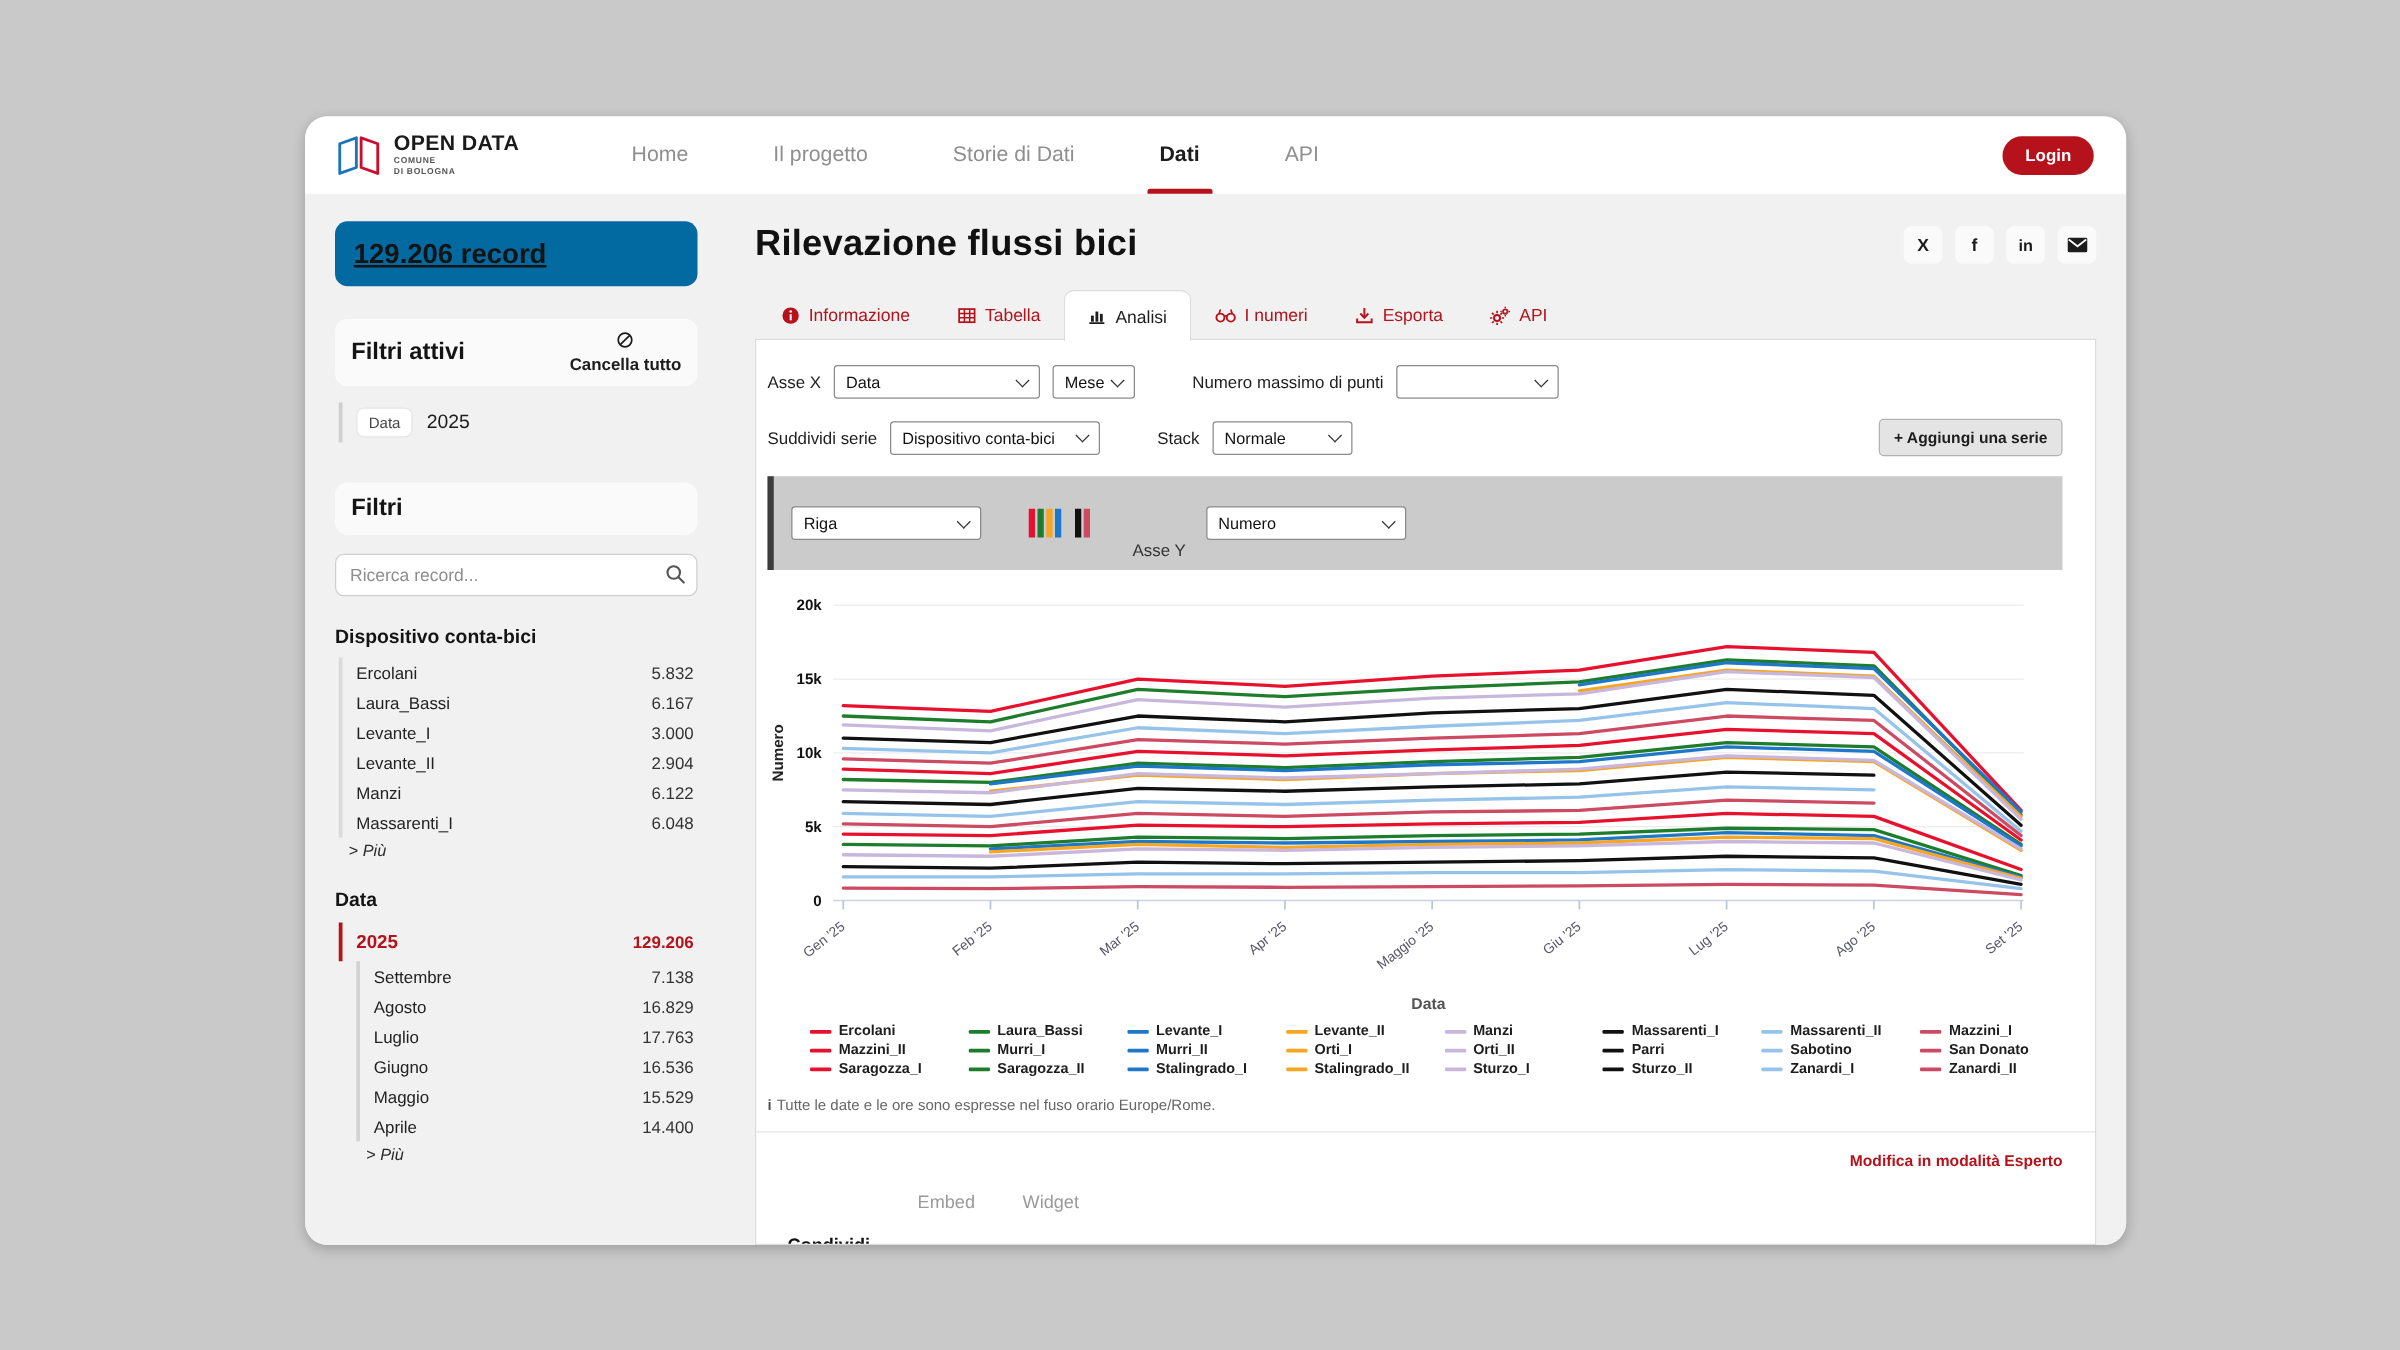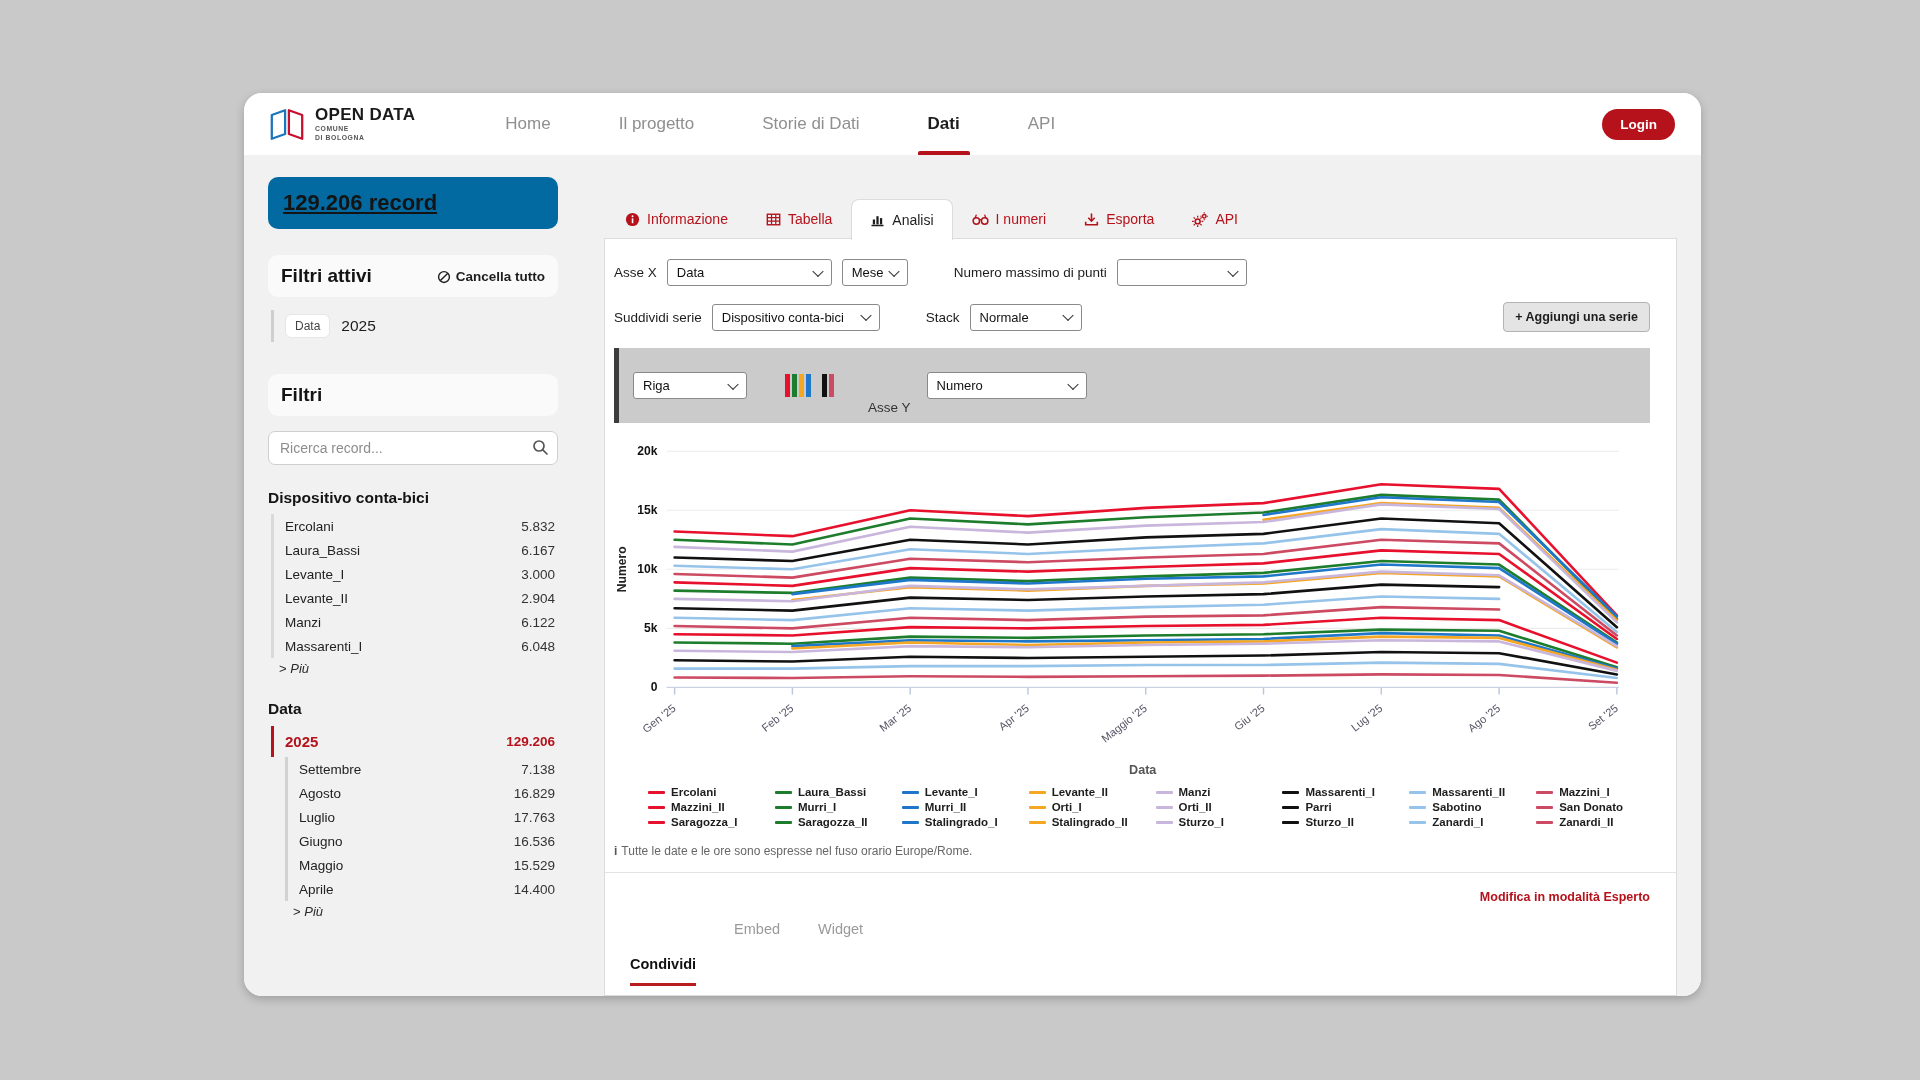--- a/index.html
+++ b/index.html
@@ -216,6 +216,26 @@
     </div>
 
     <div class="main">
+      <div class="title-row">
+        <h1 class="page-title">Rilevazione flussi bici</h1>
+        <div class="social-row" id="social-row">
+            <button class="social-btn">
+              <span>X</span>
+            </button>
+            <button class="social-btn">
+              <span>f</span>
+            </button>
+            <button class="social-btn">
+              <span style="font-size: 13px;">in</span>
+            </button>
+            <button class="social-btn">
+              <svg width="16" height="12" viewBox="0 0 16 12">
+                <rect width="16" height="12" rx="1.6" fill="#1d1d1d"></rect>
+                <path d="M1 1.6 L8 7 L15 1.6" stroke="#fafafa" stroke-width="1.5" fill="none"></path>
+              </svg>
+            </button>
+          </div>
+      </div>
 
       <div class="tabs-row" id="tabs-row">
           <div class="tab">

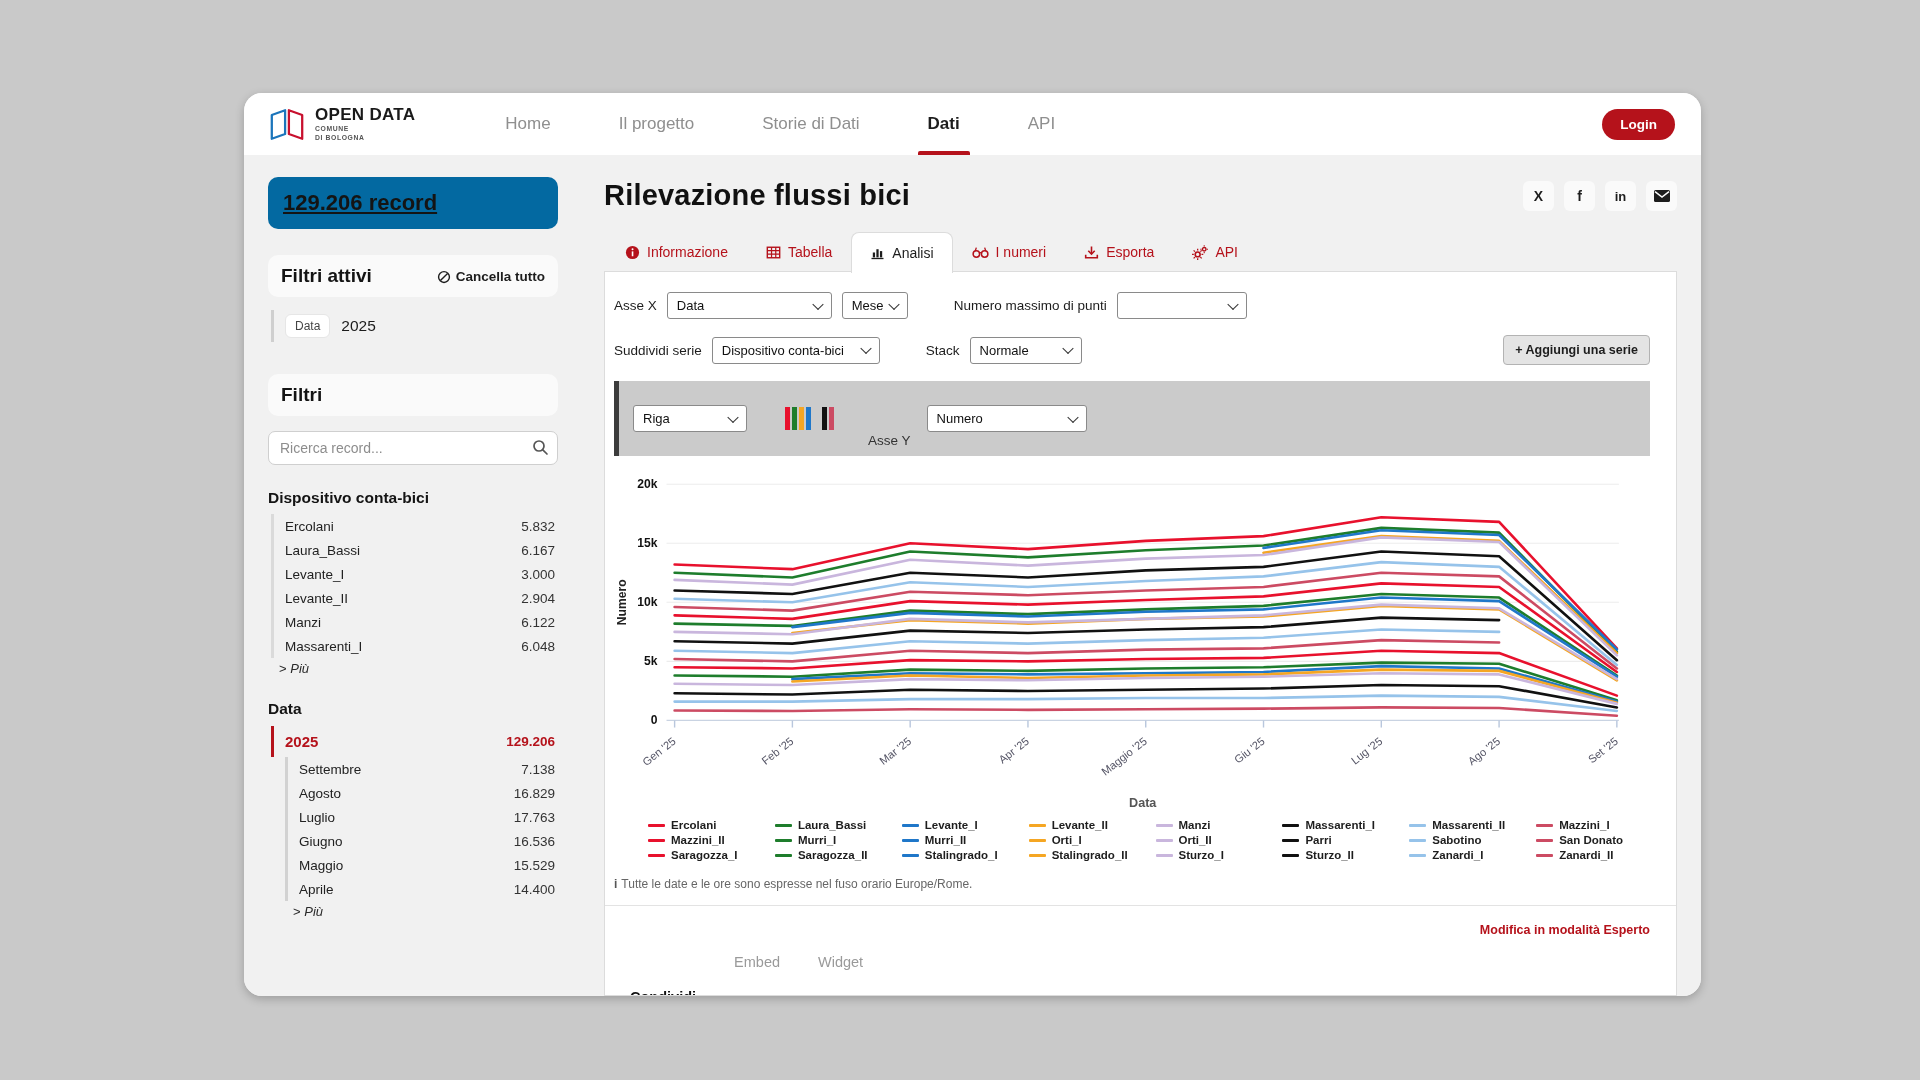--- a/index.html
+++ b/index.html
@@ -34,7 +34,7 @@
   .section-box { background:#fafafa; border-radius:10px; padding:10px 13px; display:flex; align-items:center; justify-content:space-between; }
   .mt26 { margin-top:26px; } .mt30 { margin-top:32px; }
   .section-title { font-size:19px; font-weight:700; color:#141414; }
-  .clear-all { display:flex; align-items:flex-end; gap:5px; font-size:13.5px; font-weight:700; color:#1d1d1d; cursor:pointer; }
+  .clear-all { display:flex; align-items:center; gap:5px; font-size:13.5px; font-weight:700; color:#1d1d1d; cursor:pointer;flex-direction:column; }
   .chip-row { margin:13px 0 0 3px; border-left:3px solid #cfcfcf; padding:4px 0 4px 11px; display:flex; align-items:center; gap:11px; }
   .chip-field { background:#fff; border:1px solid #e6e6e6; border-radius:6px; font-size:12px; color:#444; padding:4px 9px; }
   .chip-value { font-size:15.5px; color:#1c1c1c; }

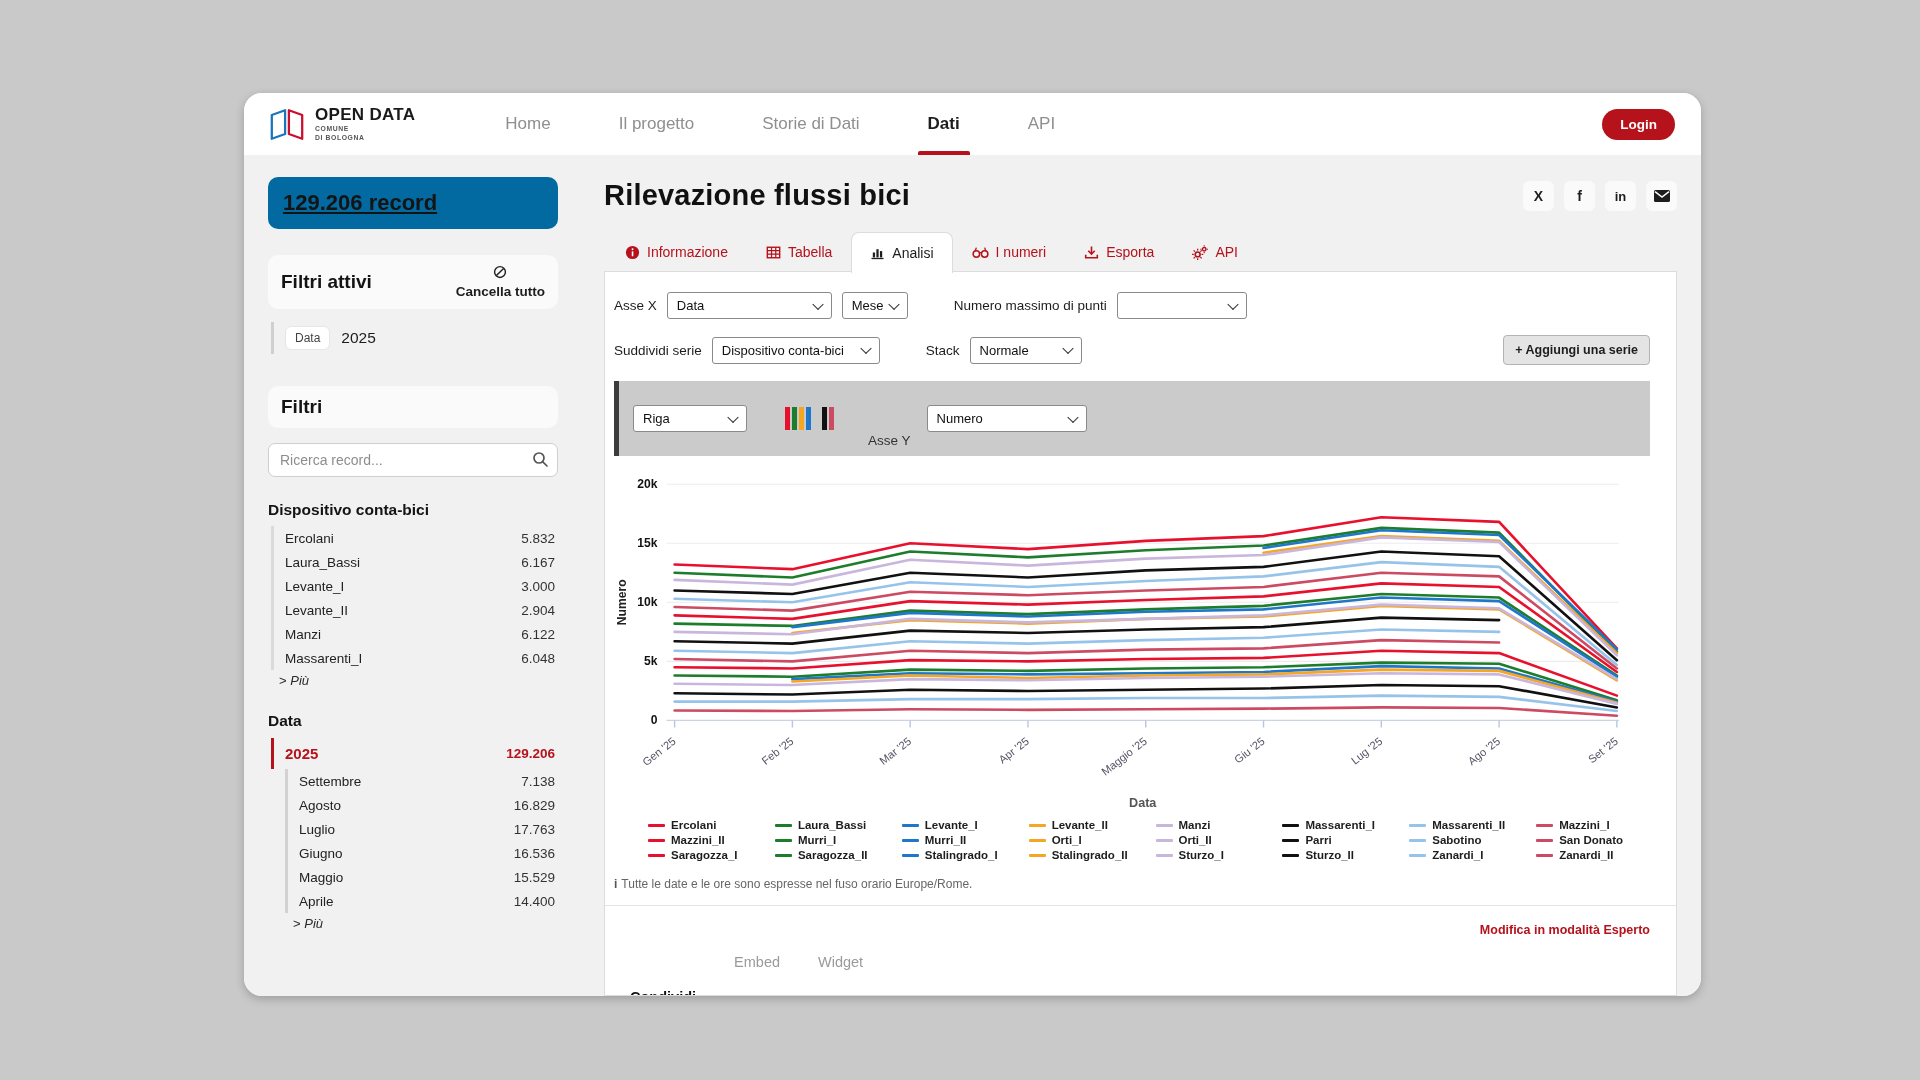--- a/index.html
+++ b/index.html
@@ -70,7 +70,7 @@
   .ctrl-row .gap { width:26px; }
   .sel { position:relative; border:1px solid #8a8a8a; border-radius:3px; background:#fff; height:27px; display:flex; align-items:center; padding:0 26px 0 9px; font-size:13px; color:#111; cursor:pointer; white-space:nowrap; }
   .sel::after { content:''; position:absolute; right:9px; top:50%; width:7px; height:7px; border-right:1.7px solid #333; border-bottom:1.7px solid #333; transform:translateY(-70%) rotate(45deg); }
-  .w150{width:165px}.w68{width:66px}.w130{width:130px}.w170{width:168px}.w110{width:112px}.w140{width:114px}.w160{width:160px}
+  .w150{width:165px}.w68{width:66px}.w130{width:130px}.w170{width:168px}.w110{width:112px}.w140{width:152px}.w160{width:160px}
   .row2 { margin-top:16px; }
   .add-series-btn { margin-left:auto; background:#e4e4e4; border:1px solid #b3b3b3; border-radius:4px; font-size:12.5px; color:#1d1d1d; padding:7px 11px; font-weight:600; cursor:pointer; font-family:inherit; }
   .series-strip { margin-top:16px; background:#cbcbcb; border-left:5px solid #3c3c3c; padding:8px 14px; display:flex; align-items:center; gap:16px; }

